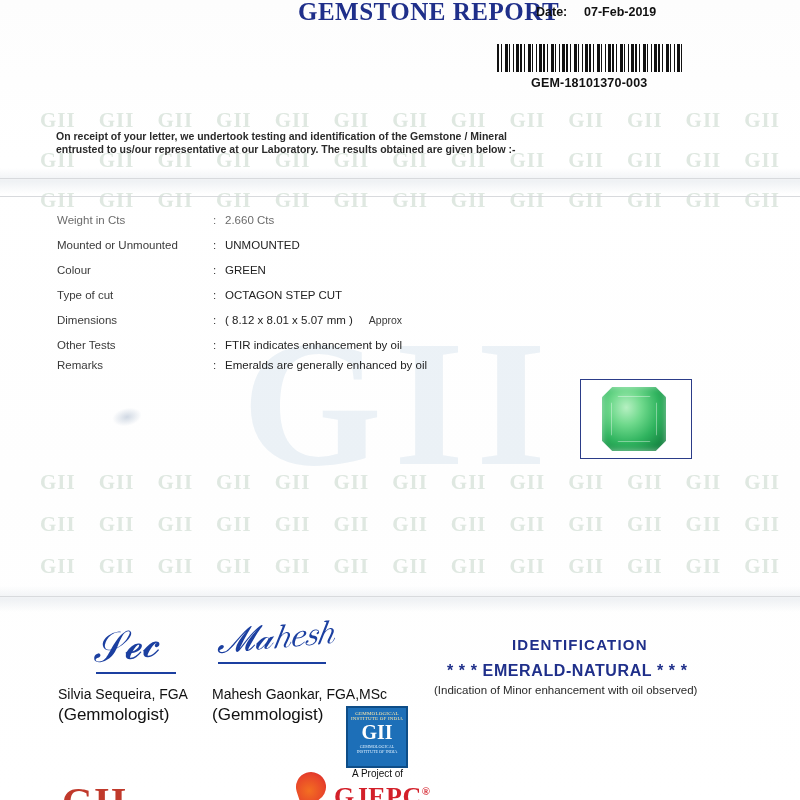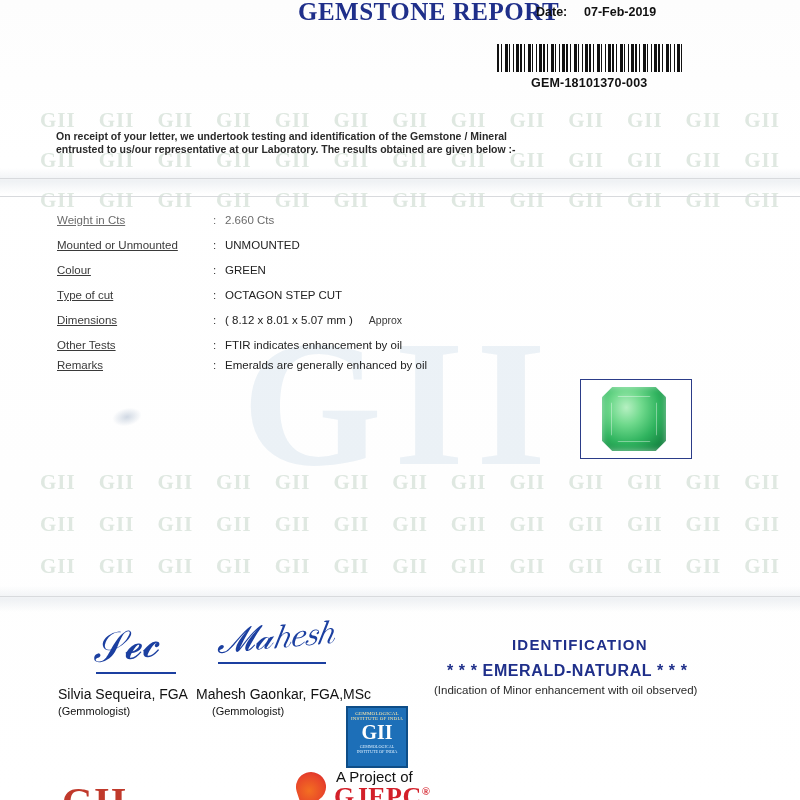--- a/index.html
+++ b/index.html
@@ -162,7 +162,6 @@
   .detail-label {
     width: 156px;
     color: #3a3a3a;
-    text-decoration: underline;
   }
   .detail-colon {
     width: 12px;

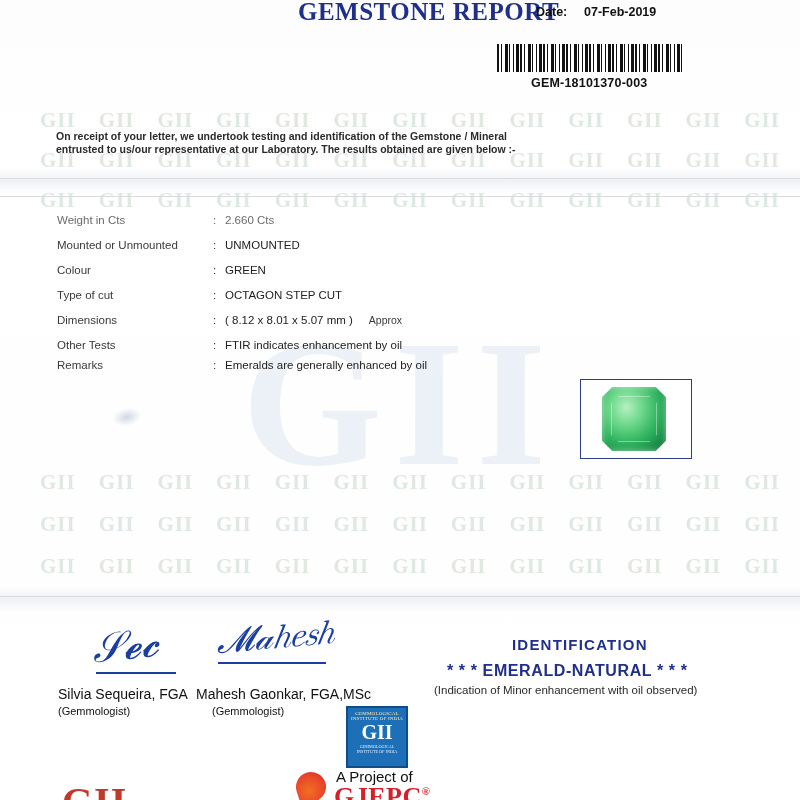--- a/index.html
+++ b/index.html
@@ -526,7 +526,7 @@
 
 <div class="name" style="left:58px; top:686px;">Silvia Sequeira, FGA</div>
 <div class="role" style="left:58px; top:705px;">(Gemmologist)</div>
-<div class="name" style="left:196px; top:686px;">Mahesh Gaonkar, FGA,MSc</div>
+<div class="name" style="left:212px; top:686px;">Mahesh Gaonkar, FGA,MSc</div>
 <div class="role" style="left:212px; top:705px;">(Gemmologist)</div>
 
 <div class="ident-title">IDENTIFICATION</div>

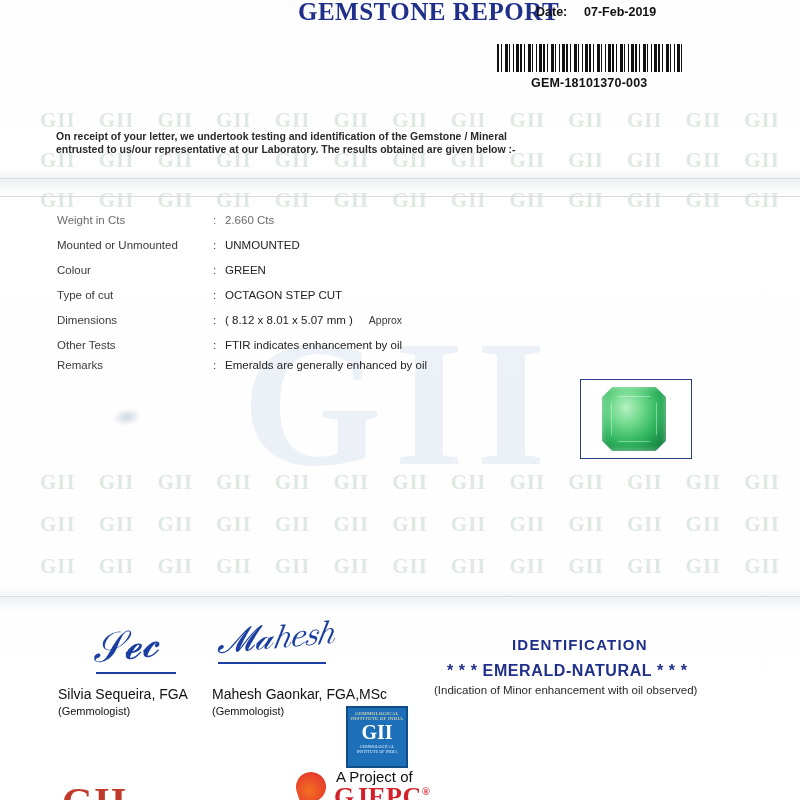--- a/index.html
+++ b/index.html
@@ -247,7 +247,7 @@
   }
   .role {
     position: absolute;
-    font-size: 11px;
+    font-size: 17px;
     color: #111;
     text-align: center;
   }

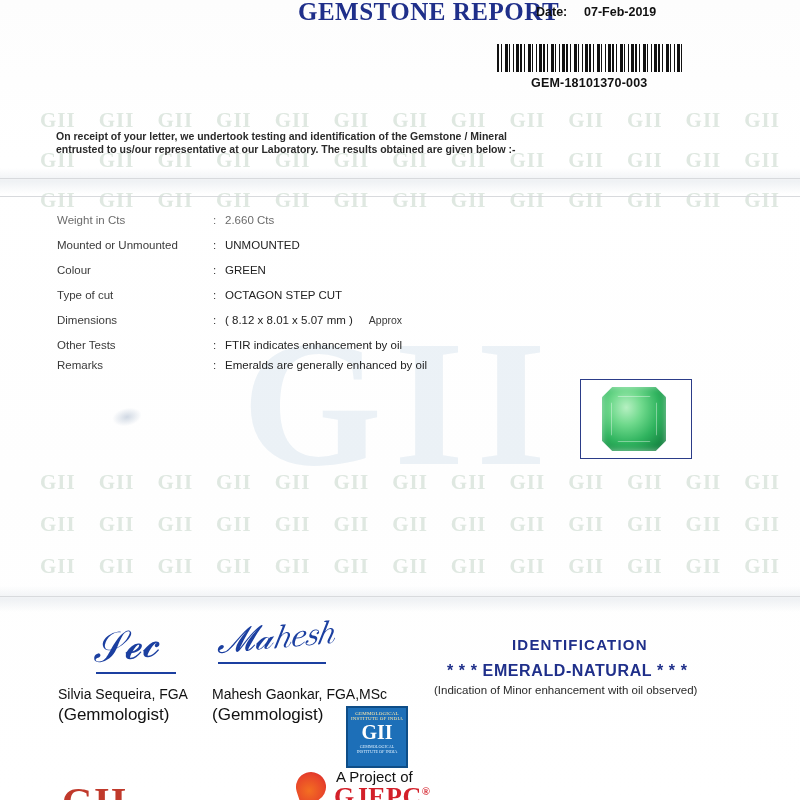--- a/index.html
+++ b/index.html
@@ -313,9 +313,9 @@
   }
   .project-of {
     position: absolute;
-    left: 336px;
+    left: 352px;
     top: 768px;
-    font-size: 15px;
+    font-size: 10px;
     color: #111;
   }
 

